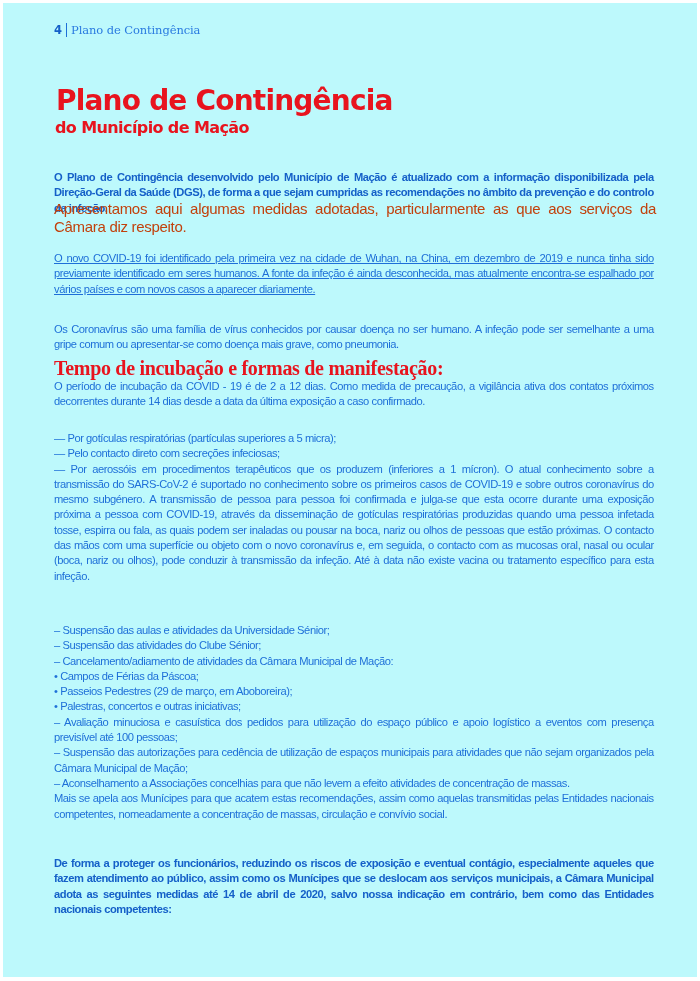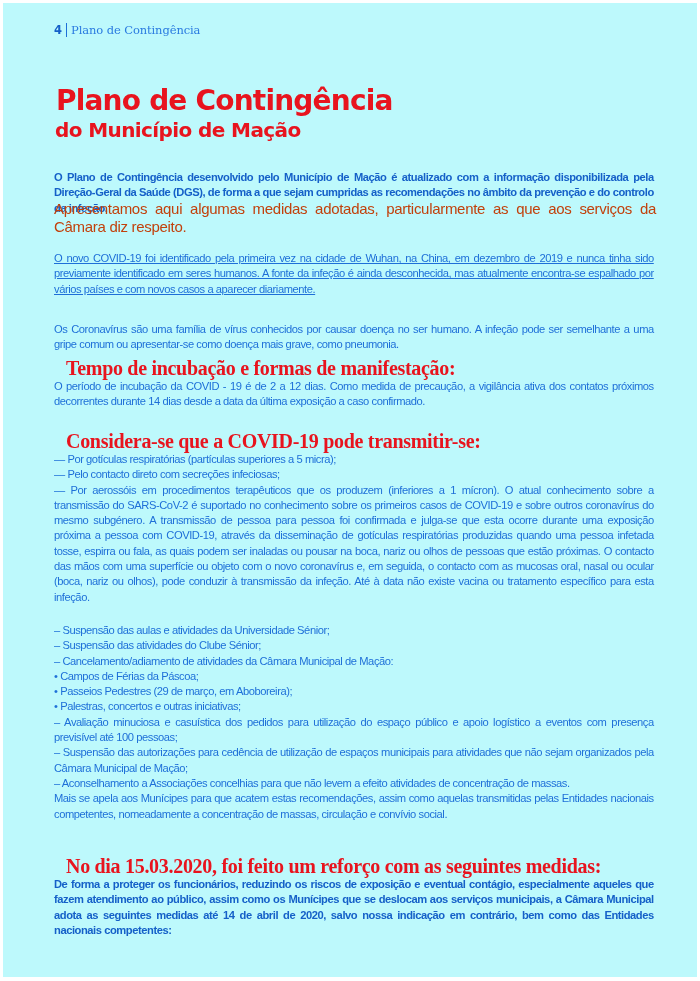--- a/index.html
+++ b/index.html
@@ -24,7 +24,7 @@
   }
   .sub-title {
     position: absolute; left: 1px; top: 117px; font-family: "DejaVu Sans", sans-serif; font-weight: bold;
-    color: #e8141e; font-size: 20px; letter-spacing: -0.6px; white-space: nowrap; line-height: 1;
+    color: #e8141e; font-size: 16px; letter-spacing: -0.6px; white-space: nowrap; line-height: 1;
   }
   .block { position: absolute; left: 0; width: 602px; }
   p { margin: 0; }

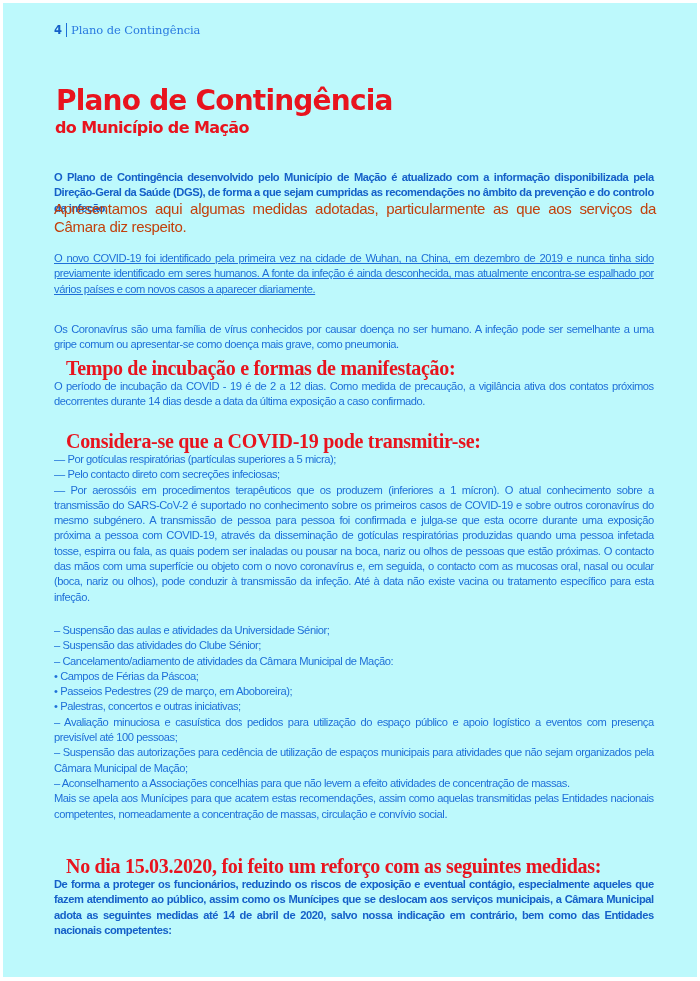--- a/index.html
+++ b/index.html
@@ -36,7 +36,7 @@
   .lead { font-family: "Liberation Sans", sans-serif; font-size: 15px; line-height: 18px; text-align: justify; letter-spacing: -0.3px; color: #c2410c; width: 602px; }
   .h2 {
     font-family: "Liberation Serif", serif; font-weight: bold; color: #e8141e;
-    font-size: 20px; line-height: 21px; letter-spacing: -0.3px; white-space: nowrap; margin-left: 12px;
+    font-size: 20px; line-height: 21px; letter-spacing: -0.3px; white-space: nowrap;
   }
   .li { display: block; }
 </style>

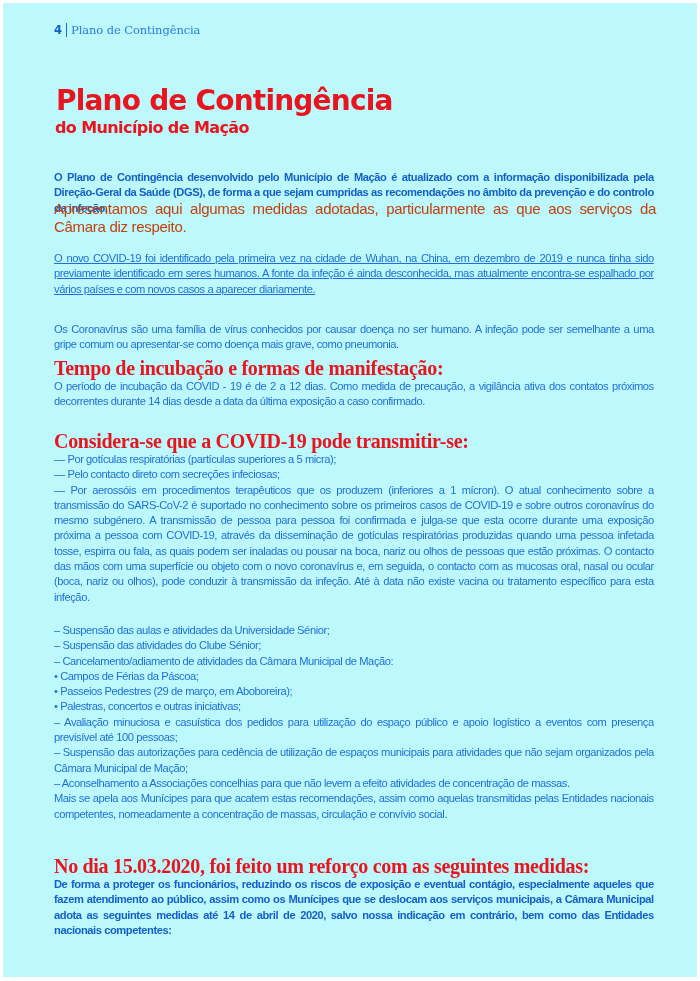--- a/index.html
+++ b/index.html
@@ -77,7 +77,6 @@
     </div>
 
     <div class="block" style="top:428px;">
-      <div class="h2">Considera-se que a COVID-19 pode transmitir-se:</div>
       <div class="txt">
         <span class="li">— Por gotículas respiratórias (partículas superiores a 5 micra);</span>
         <span class="li">— Pelo contacto direto com secreções infeciosas;</span>

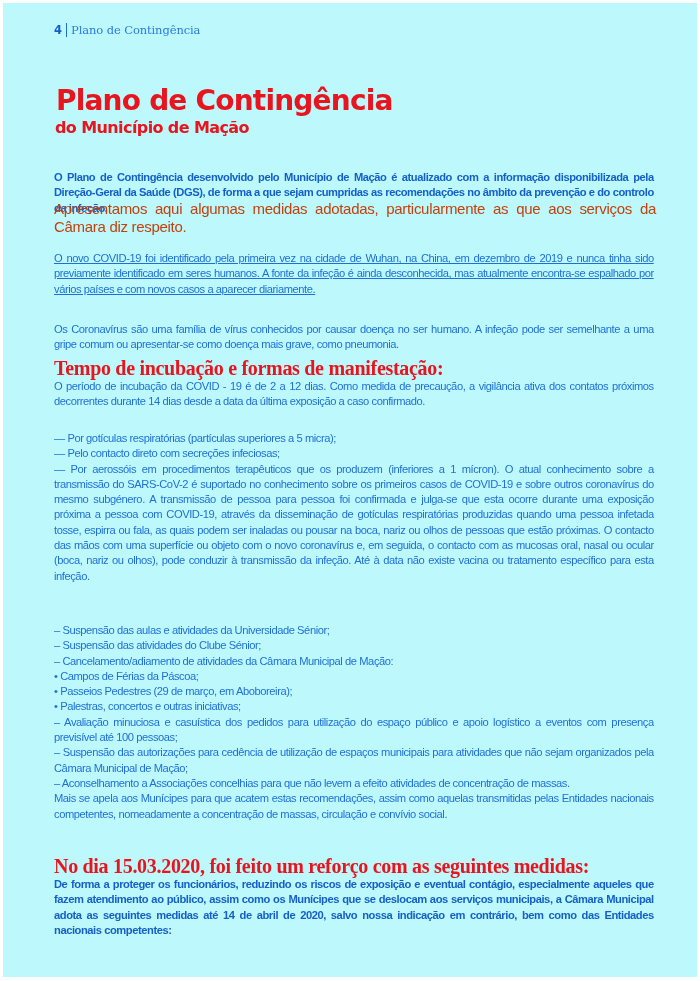--- a/index.html
+++ b/index.html
@@ -100,7 +100,6 @@
     </div>
 
     <div class="block" style="top:853px;">
-      <div class="h2">No dia 15.03.2020, foi feito um reforço com as seguintes medidas:</div>
       <p class="txt bold">De forma a proteger os funcionários, reduzindo os riscos de exposição e eventual contágio, especialmente aqueles que fazem atendimento ao público, assim como os Munícipes que se deslocam aos serviços municipais, a Câmara Municipal adota as seguintes medidas até 14 de abril de 2020, salvo nossa indicação em contrário, bem como das Entidades nacionais competentes:</p>
     </div>
 

